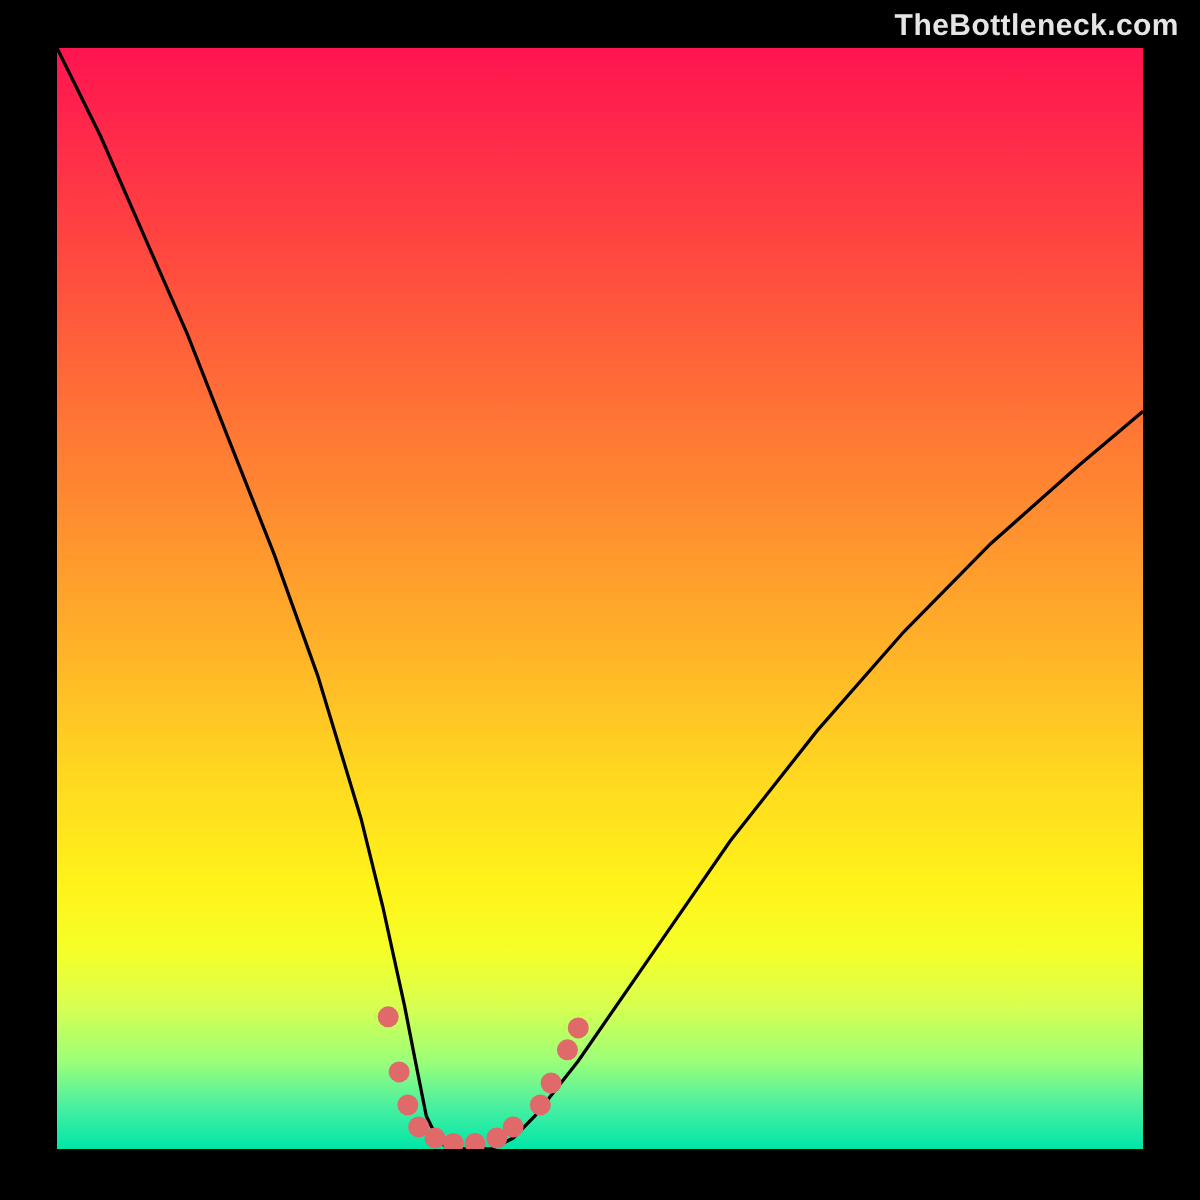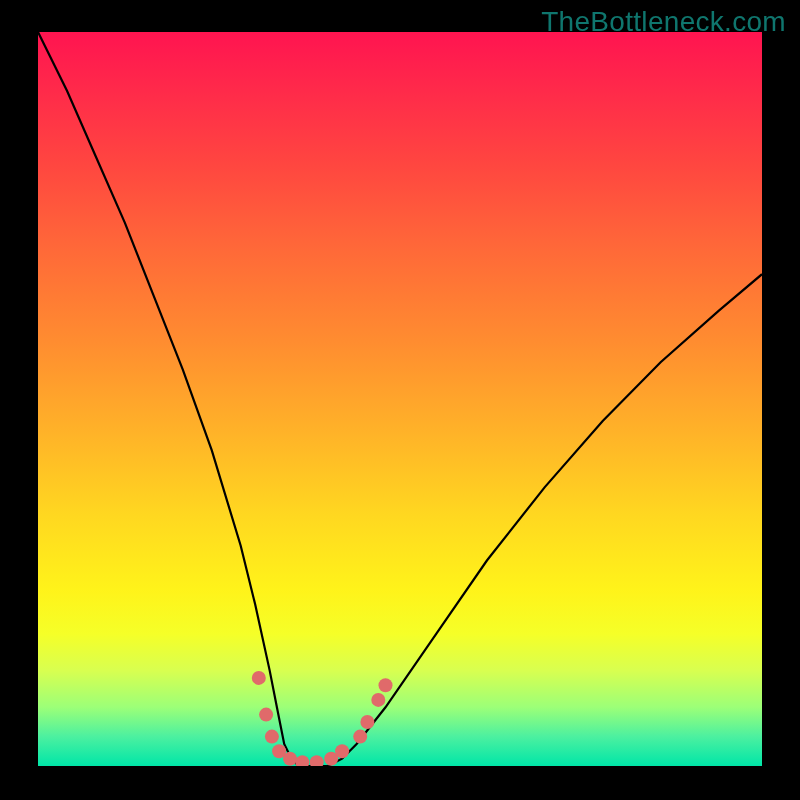--- a/index.html
+++ b/index.html
@@ -15,9 +15,9 @@
     position: absolute;
     top: 6px;
     right: 14px;
-    color: #0f766e;
-    font-size: 28px;
-    font-weight: 400;
+    color: #e5e5e5;
+    font-size: 20px;
+    font-weight: 700;
     letter-spacing: 0.3px;
     z-index: 10;
   }

